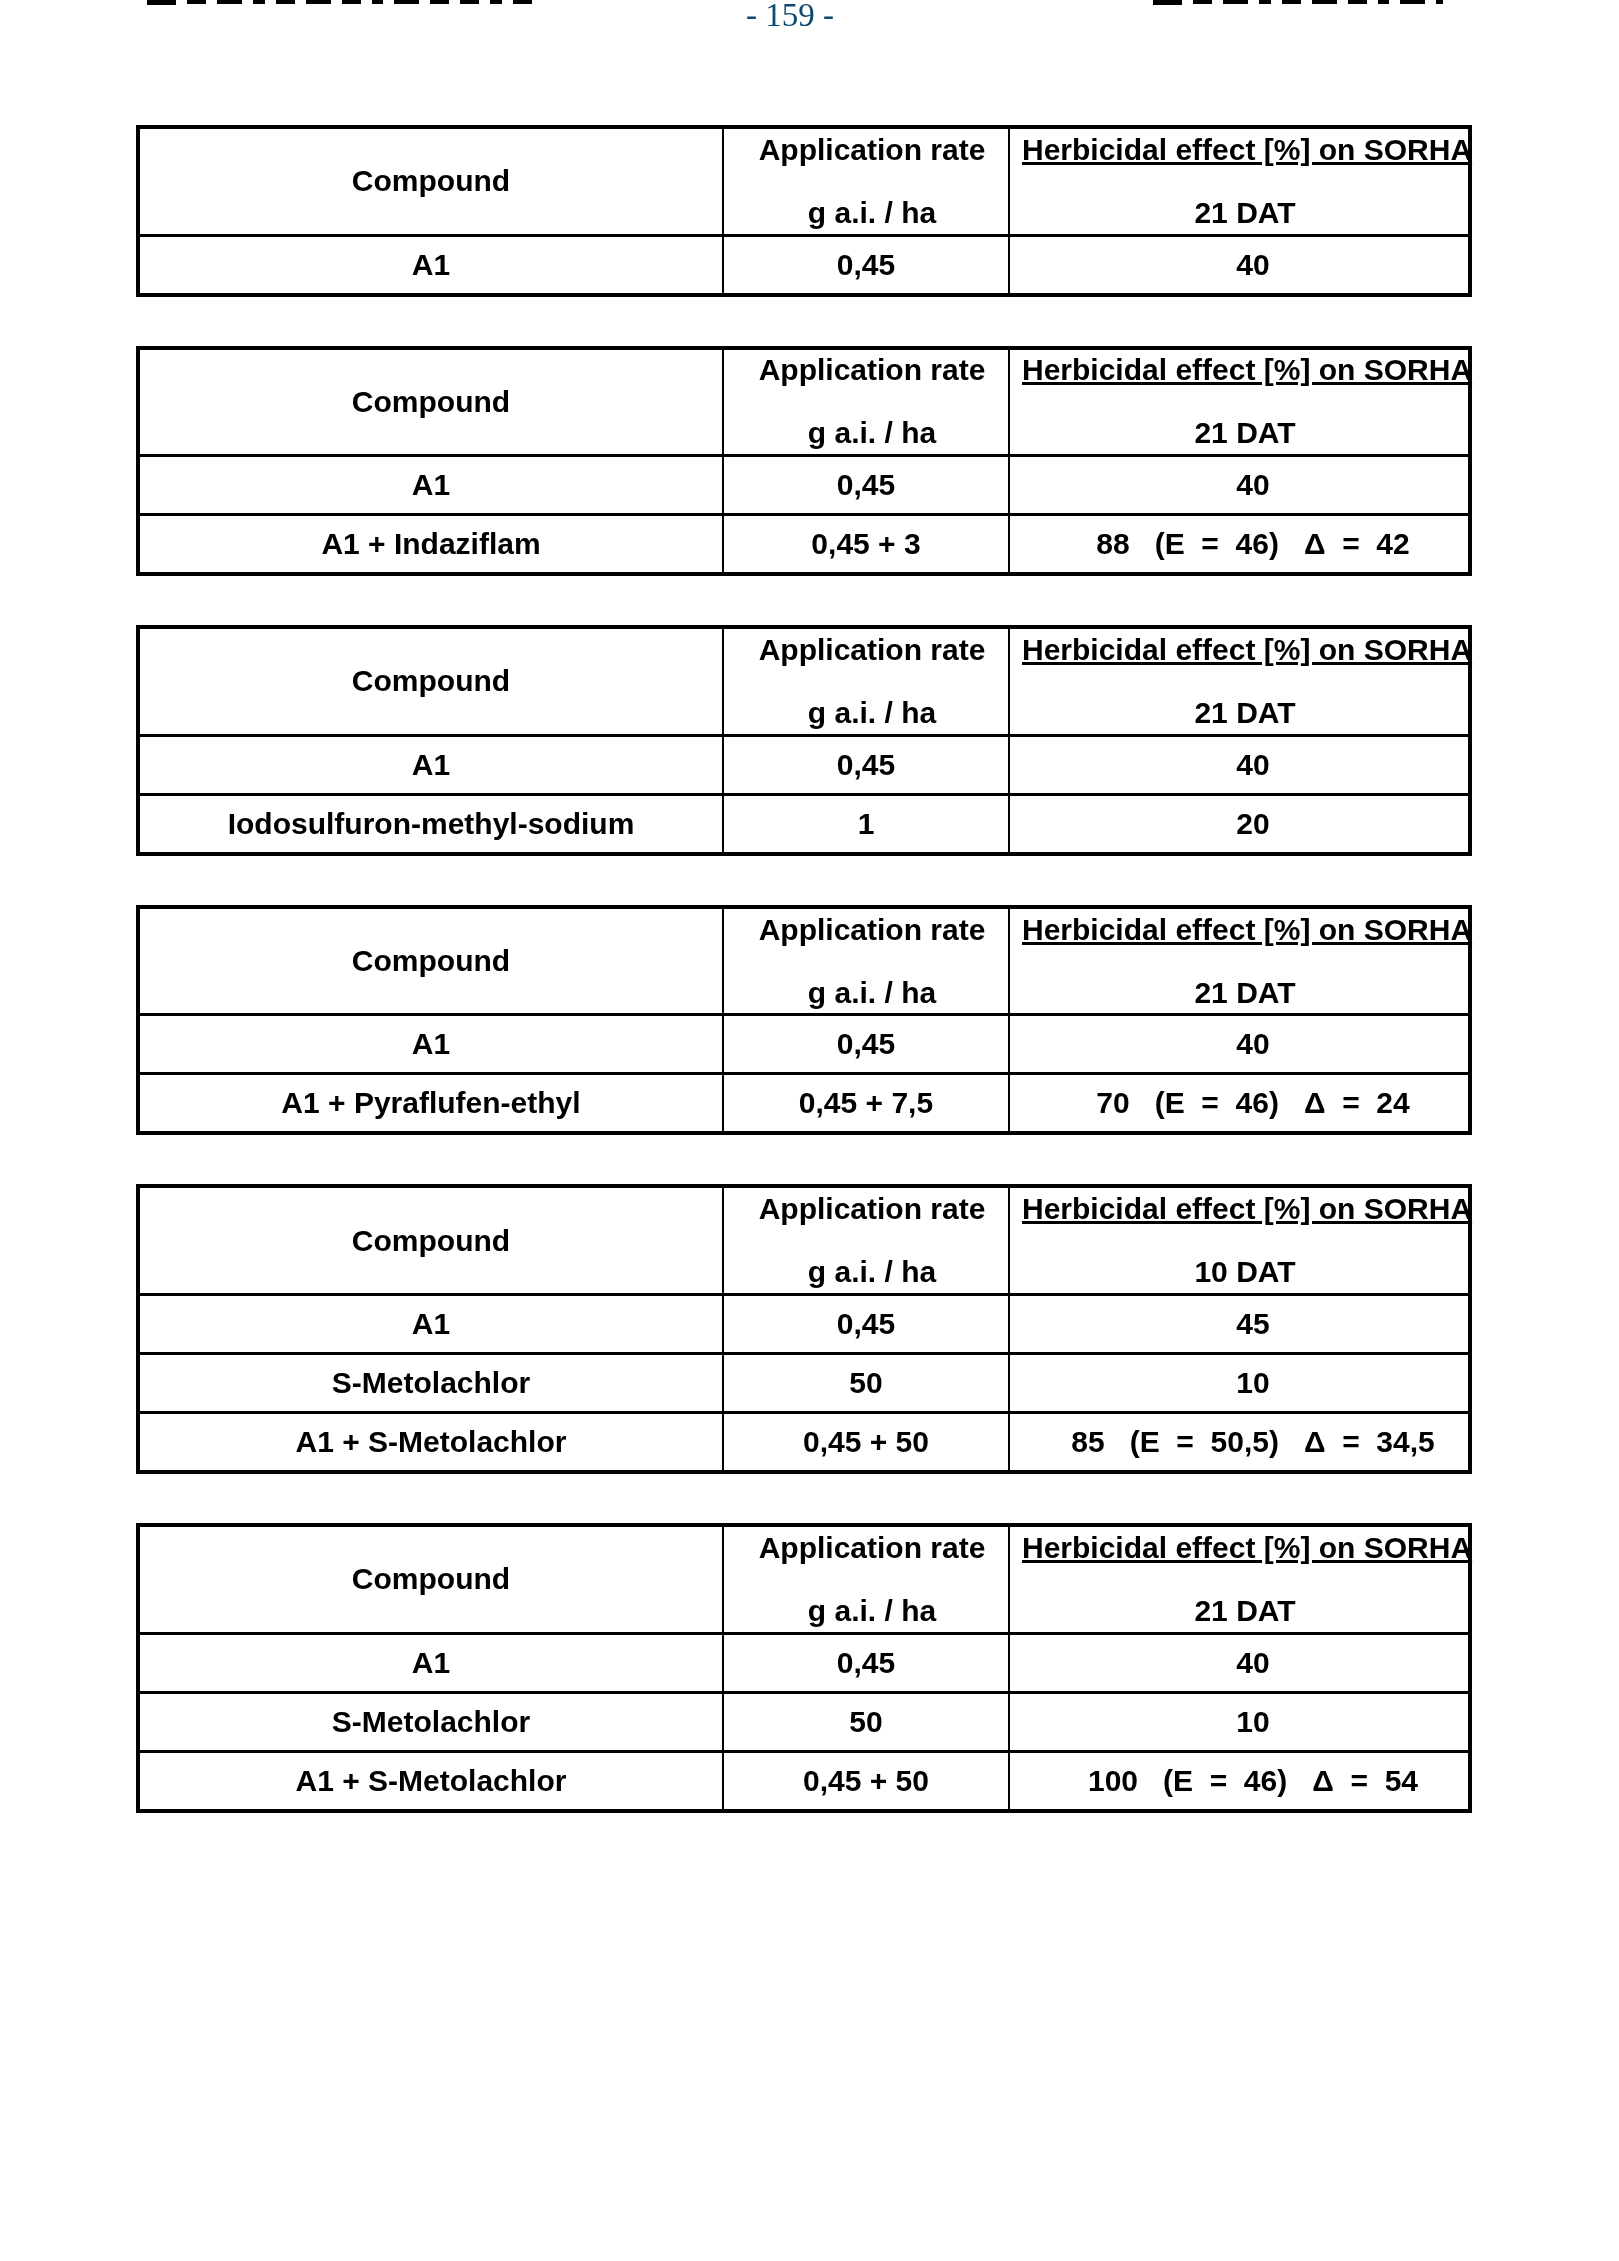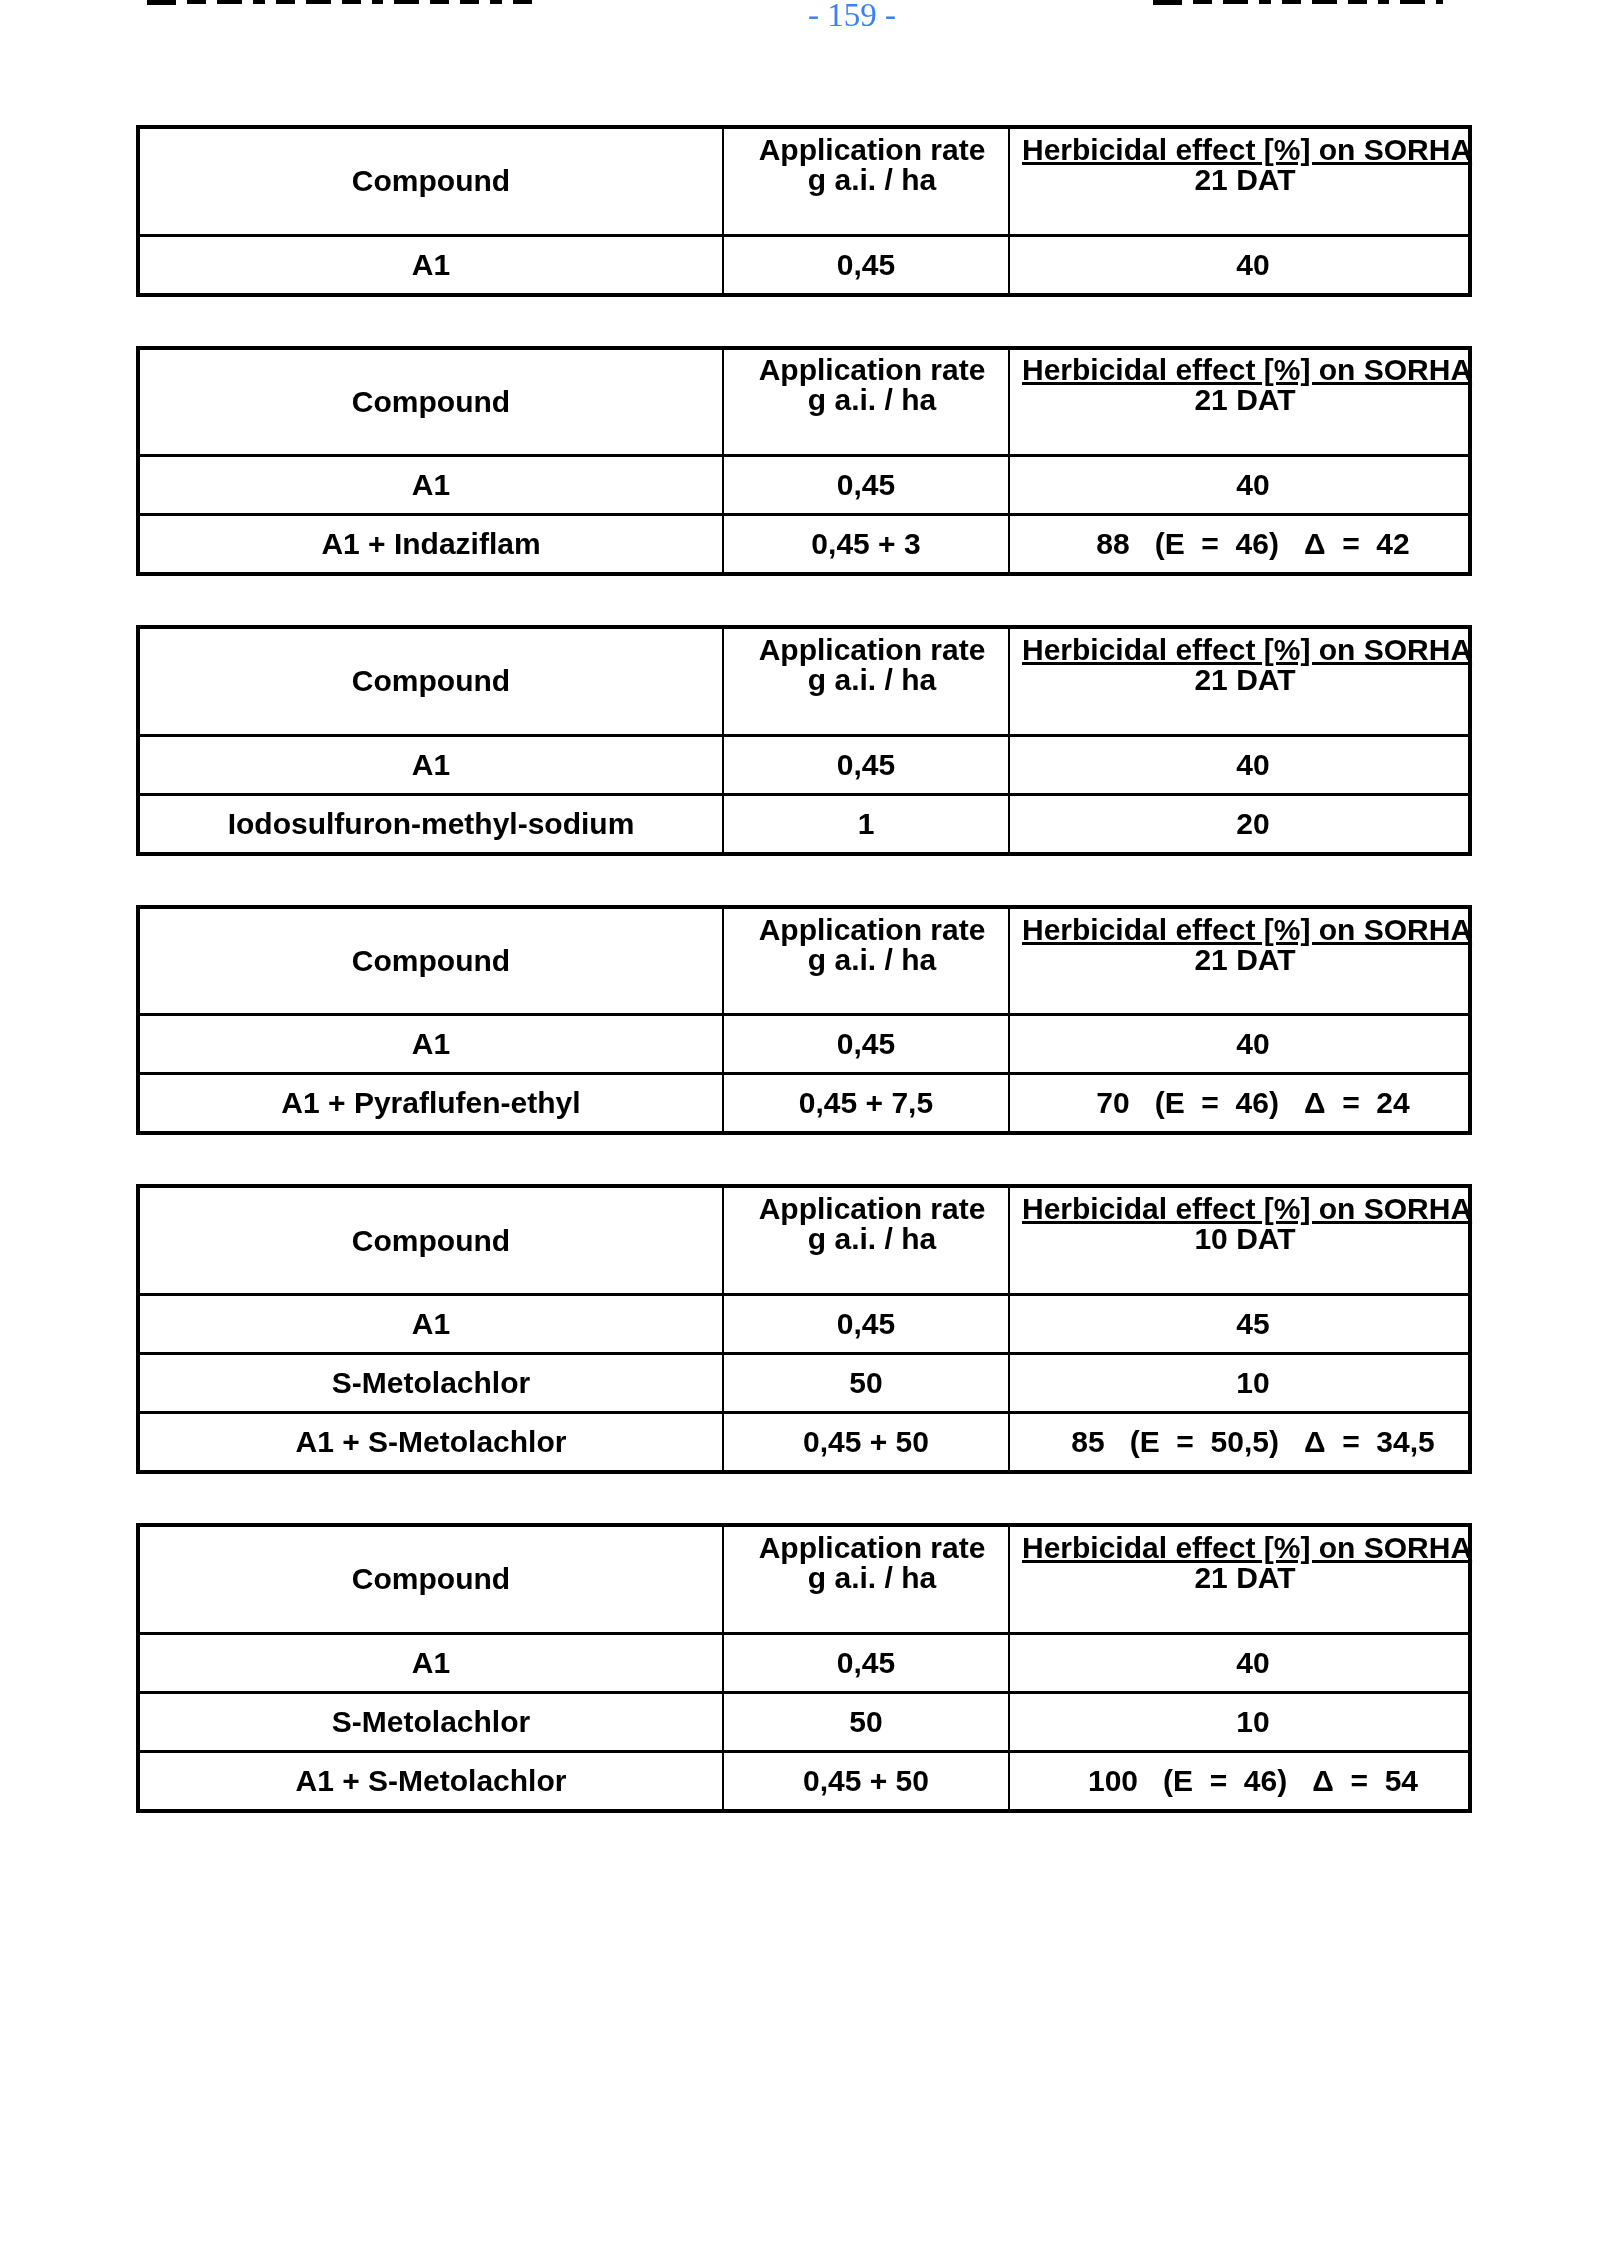--- a/index.html
+++ b/index.html
@@ -26,9 +26,9 @@
   #frag-right { left:1153px; width:290px; }
 
   .pageno {
-    position:absolute; top:-1.4px; left:808px;
+    position:absolute; top:-1.4px; left:746px;
     font-family:"Liberation Serif", serif;
-    font-size:33px; line-height:1; color:#3b82f6;
+    font-size:33px; line-height:1; color:#0c4a6e;
     white-space:pre;
   }
 

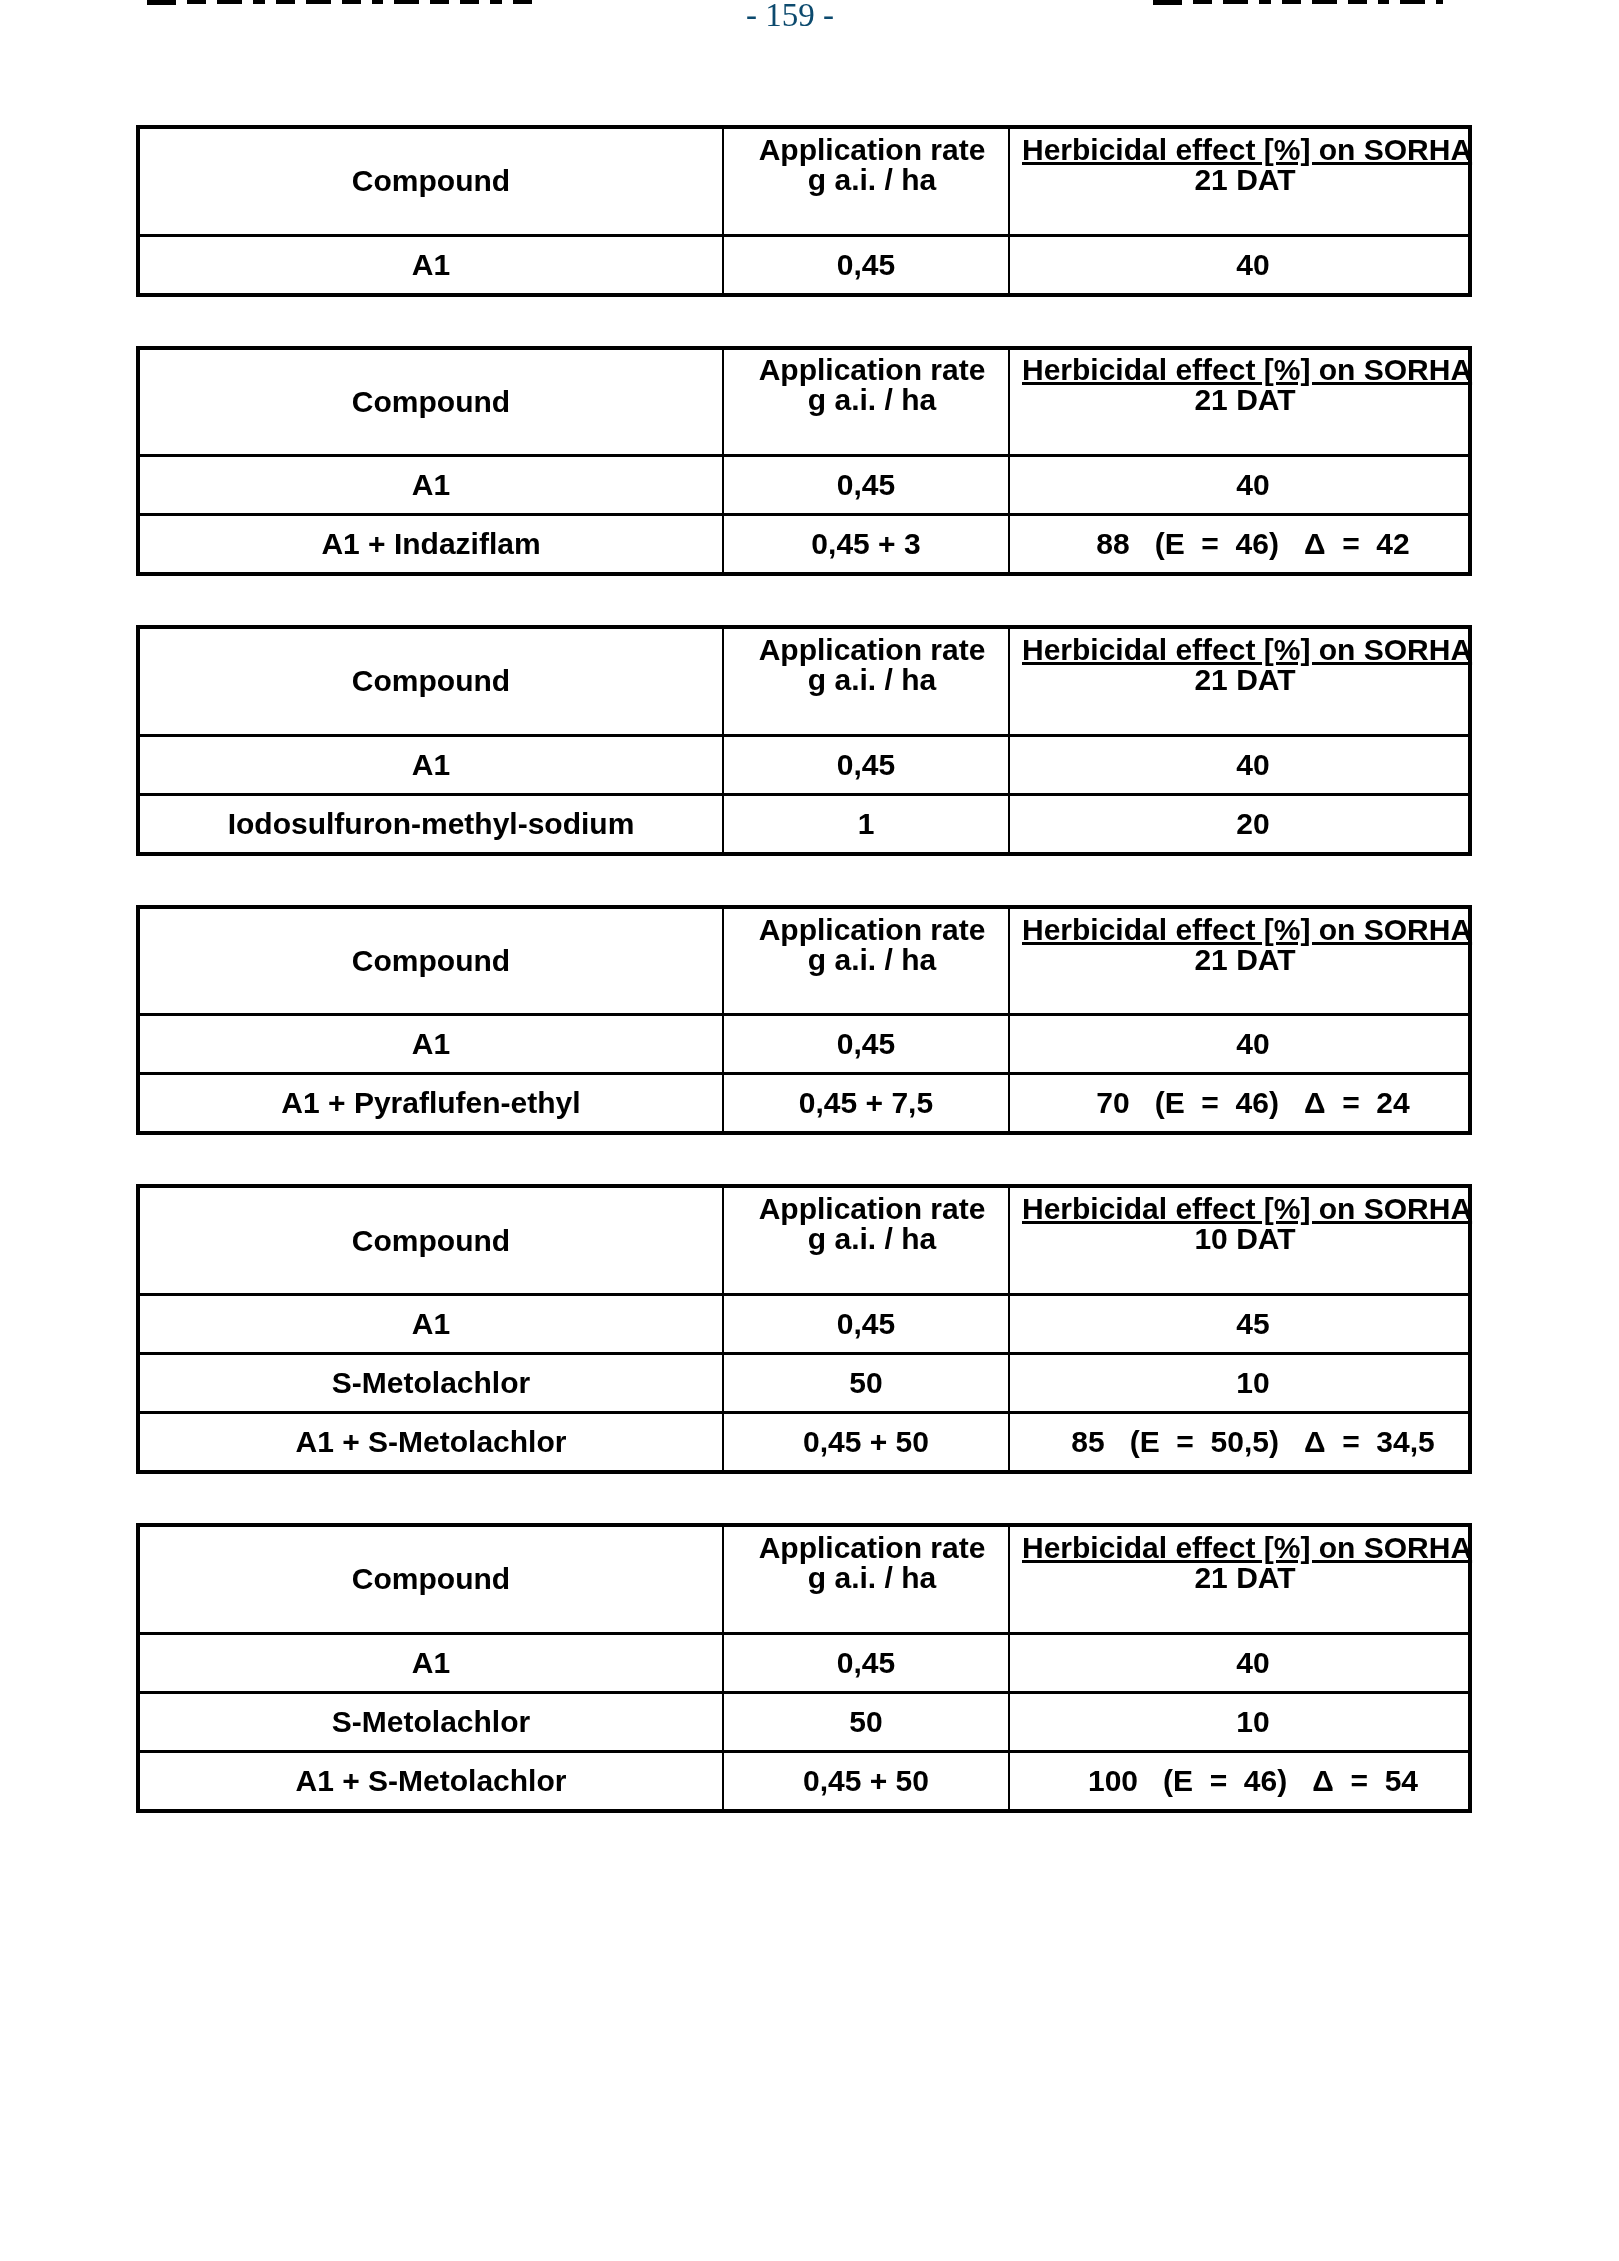--- a/index.html
+++ b/index.html
@@ -63,7 +63,7 @@
 
   .two-line {
     height:93px; margin:5.8px 0;
-    display:flex; flex-direction:column; padding-left:12px;
+    display:flex; flex-direction:column; justify-content:space-between;padding-left:12px;
   }
   .two-line span { display:block; line-height:1; }
   .nowrap { white-space:nowrap;text-decoration:underline; }

